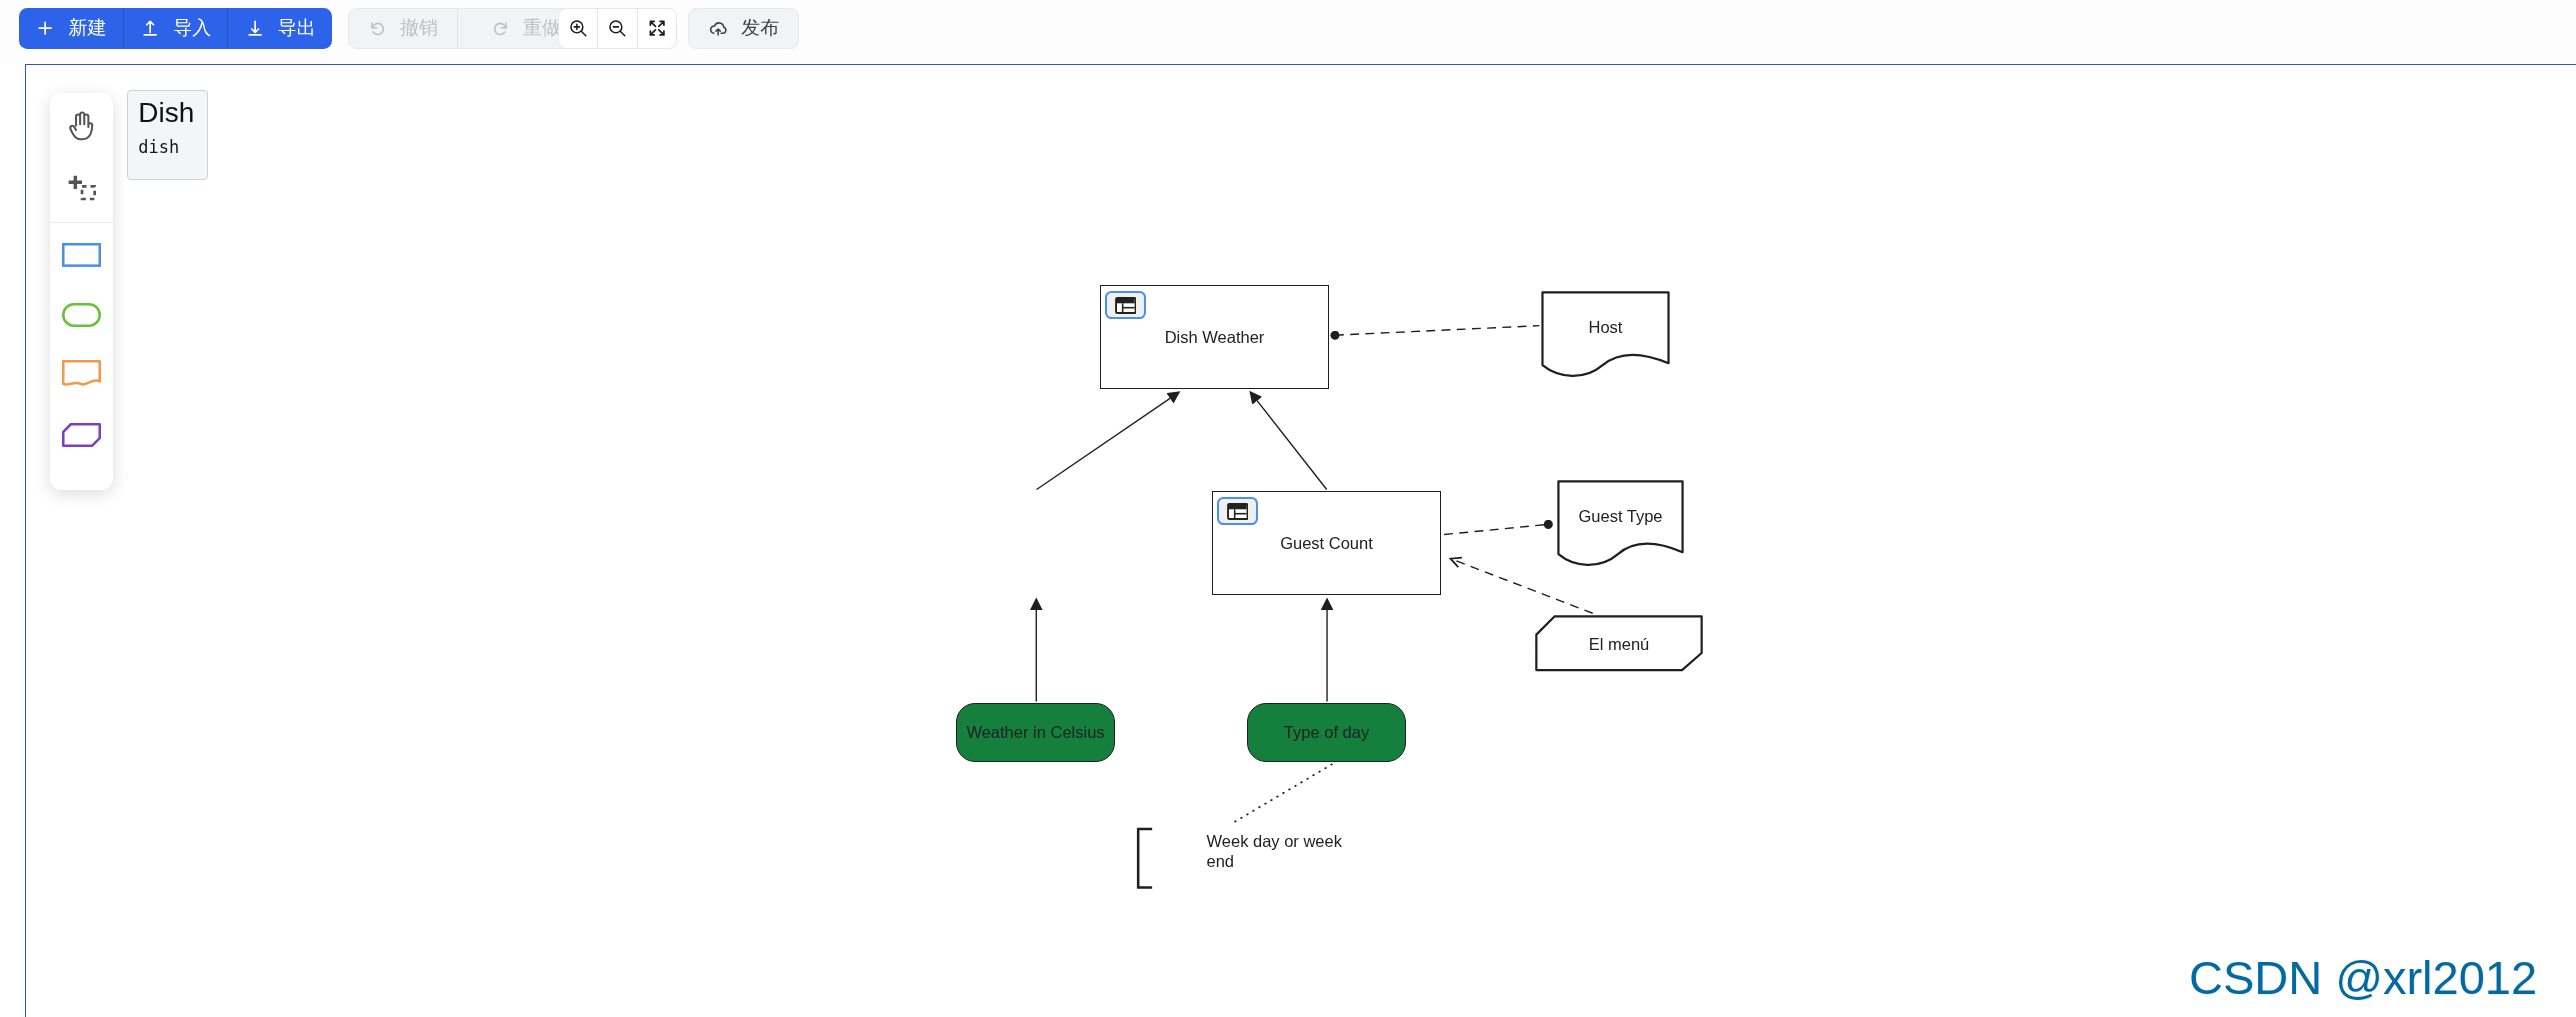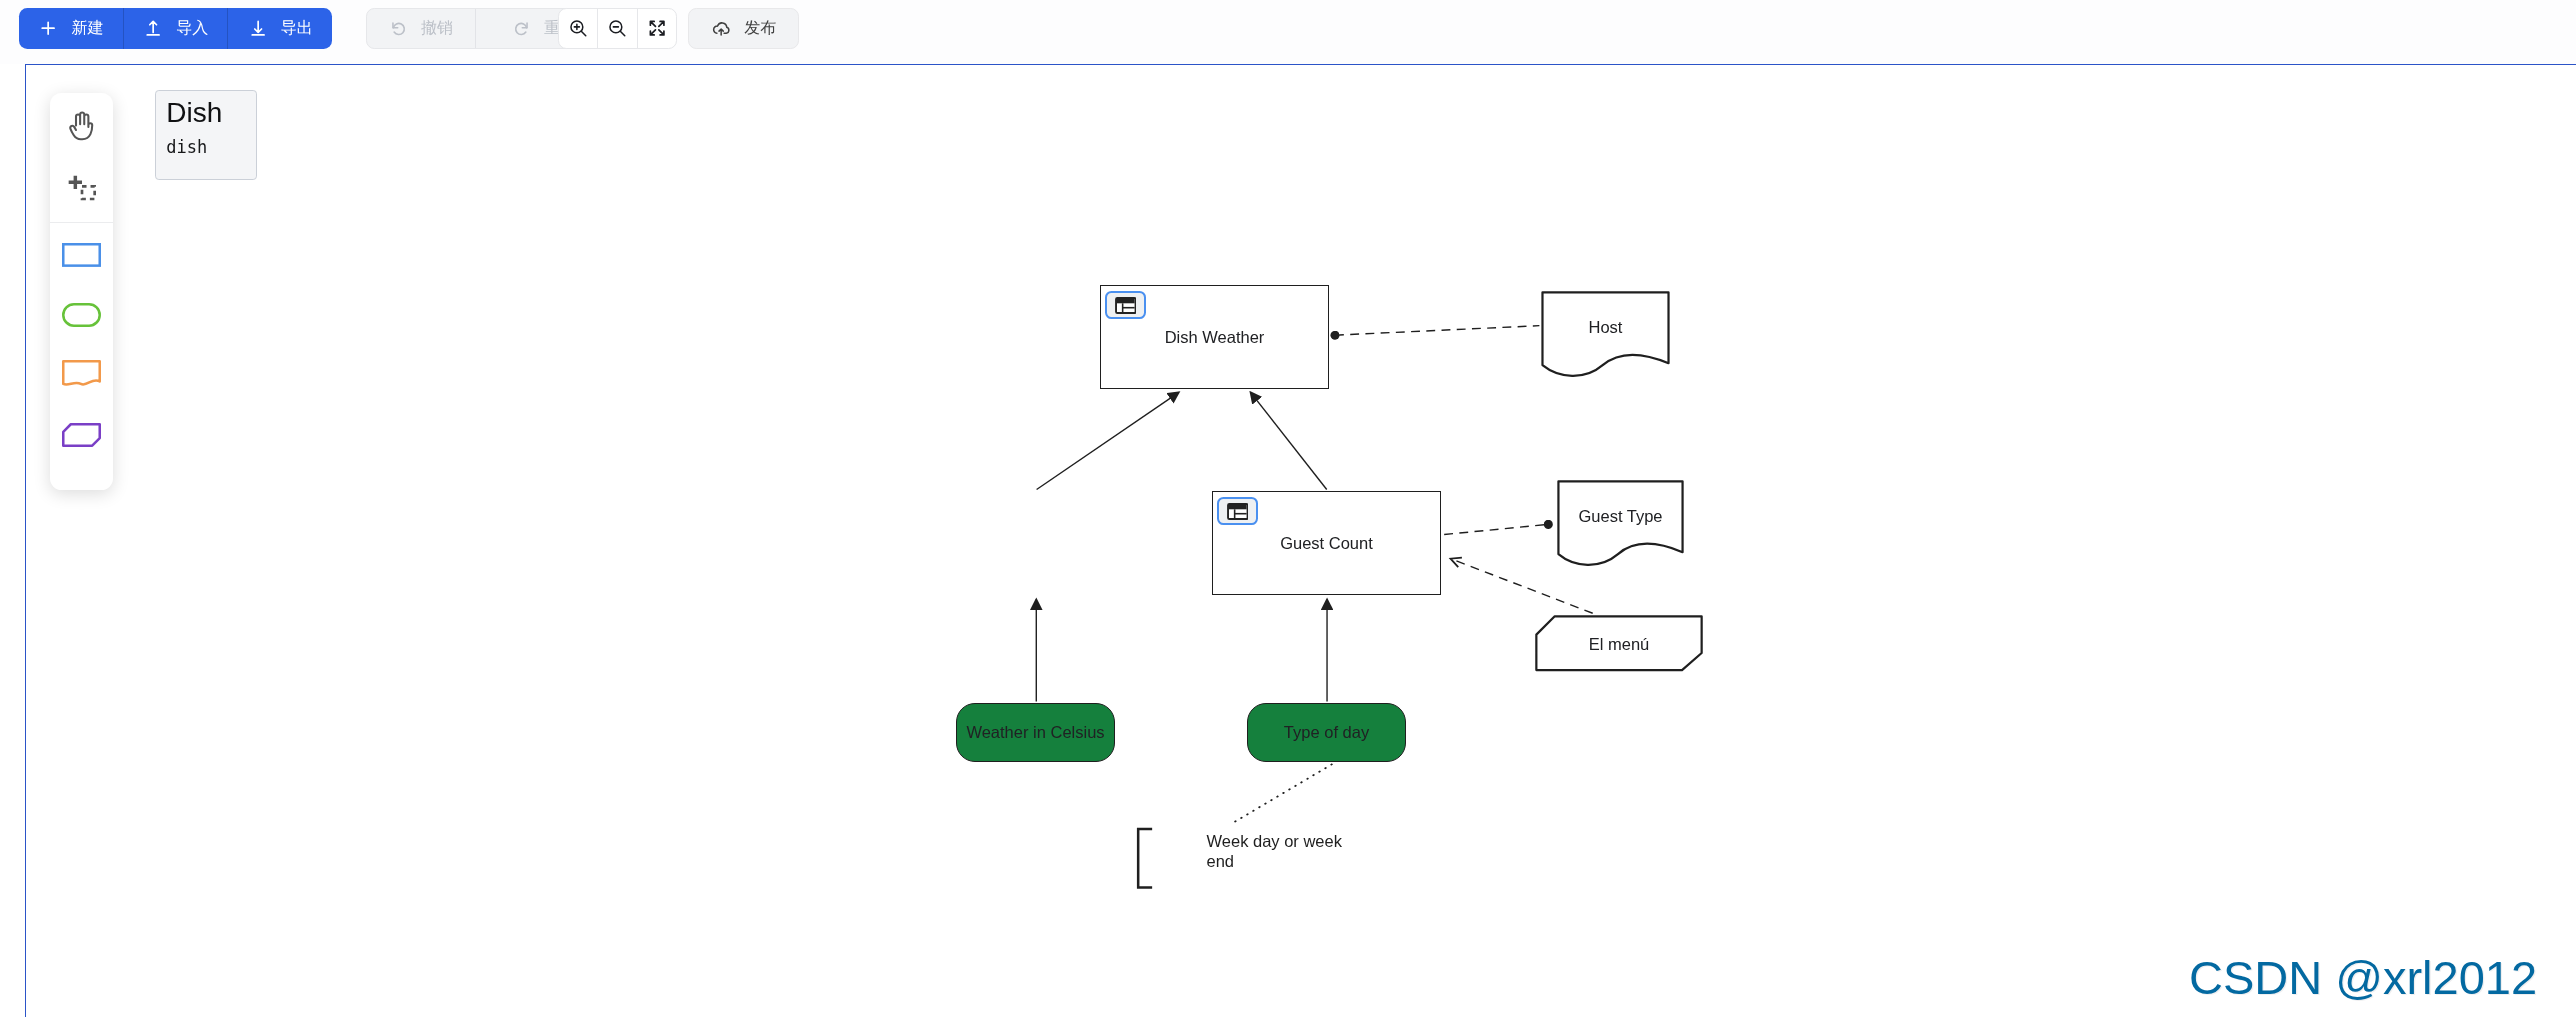--- a/index.html
+++ b/index.html
@@ -11,7 +11,7 @@
   .topbar { position:absolute; left:0; top:0; width:100%; height:64px; background:#fdfdfe; z-index:5; }
   .tb-group { position:absolute; top:7.6px; height:41px; display:flex; border-radius:8.3px; overflow:hidden; }
   .tb-btn { display:flex; align-items:center; justify-content:center; gap:13px;
-    border:none; background:transparent; font-size:16px; cursor:pointer;
+    border:none; background:transparent; font-size:19px; cursor:pointer;
     font-family:Liberation Mono, monospace; padding:0 6.4px; }
   .g-primary { left:19px; width:313px; background:var(--accent,#2c63e8); }
   .g-primary .tb-btn { flex:1 1 0; color:#ffffff; }

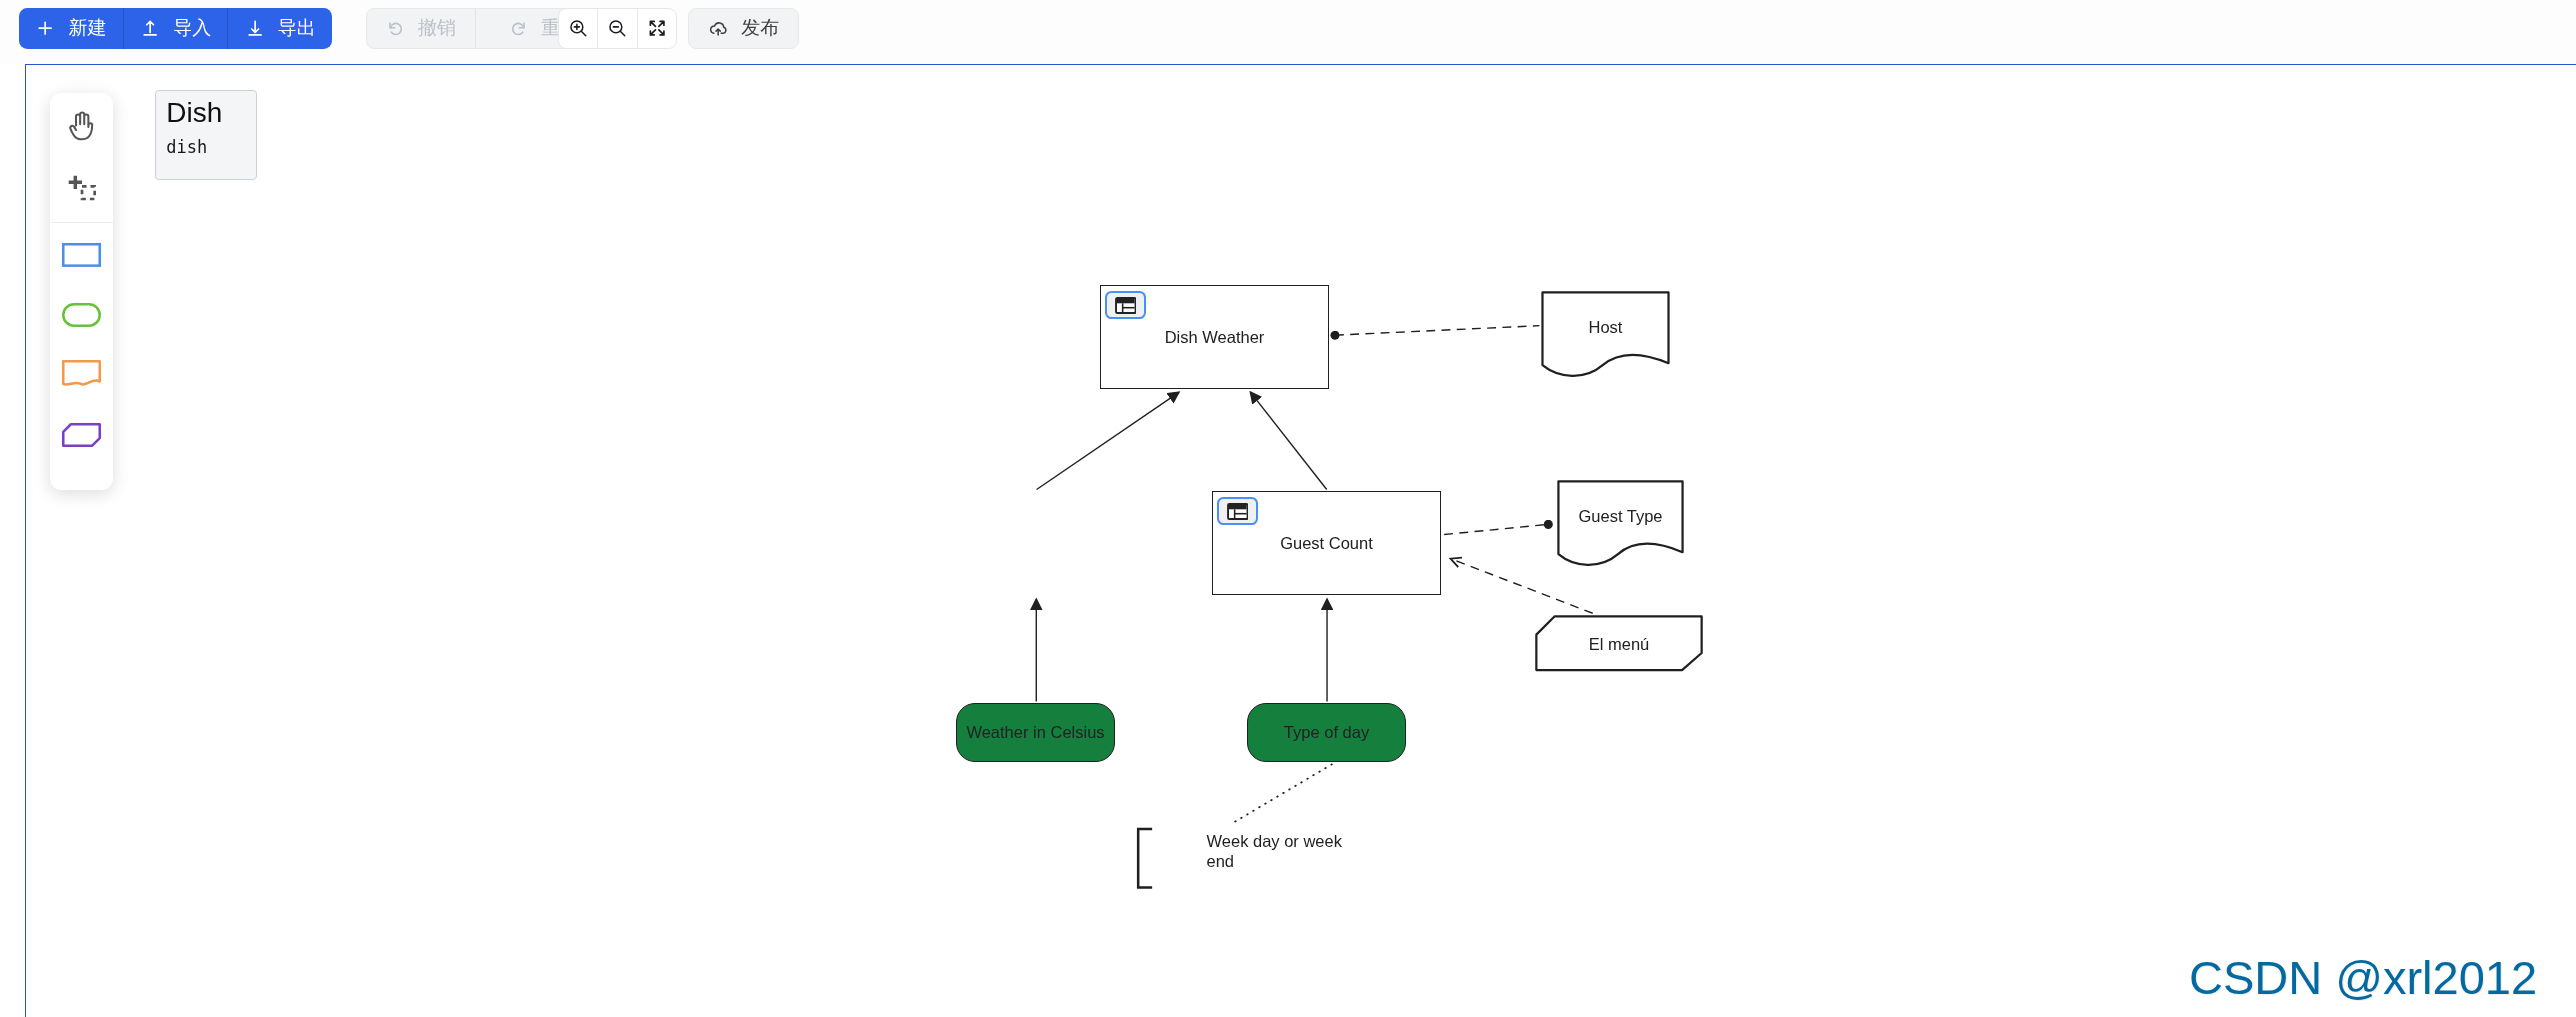--- a/index.html
+++ b/index.html
@@ -16,7 +16,7 @@
   .g-primary { left:19px; width:313px; background:var(--accent,#2c63e8); }
   .g-primary .tb-btn { flex:1 1 0; color:#ffffff; }
   .g-primary .tb-btn + .tb-btn { border-left:0.6px solid rgba(0,0,0,.16); }
-  .g-history { left:366px; width:233px; background:#f2f3f5; border:1.3px solid #e6e7ea; }
+  .g-history { left:348px; width:233px; background:#f2f3f5; border:1.3px solid #e6e7ea; }
   .g-history .tb-btn { flex:1 1 0; color:#bcc0c8; cursor:default; }
   .g-history .tb-btn + .tb-btn { border-left:1.3px solid #e2e3e7;padding-left:20px; }
   .g-zoom { left:558px; width:119px; background:#ffffff; border:1.3px solid #e6e7ea; }

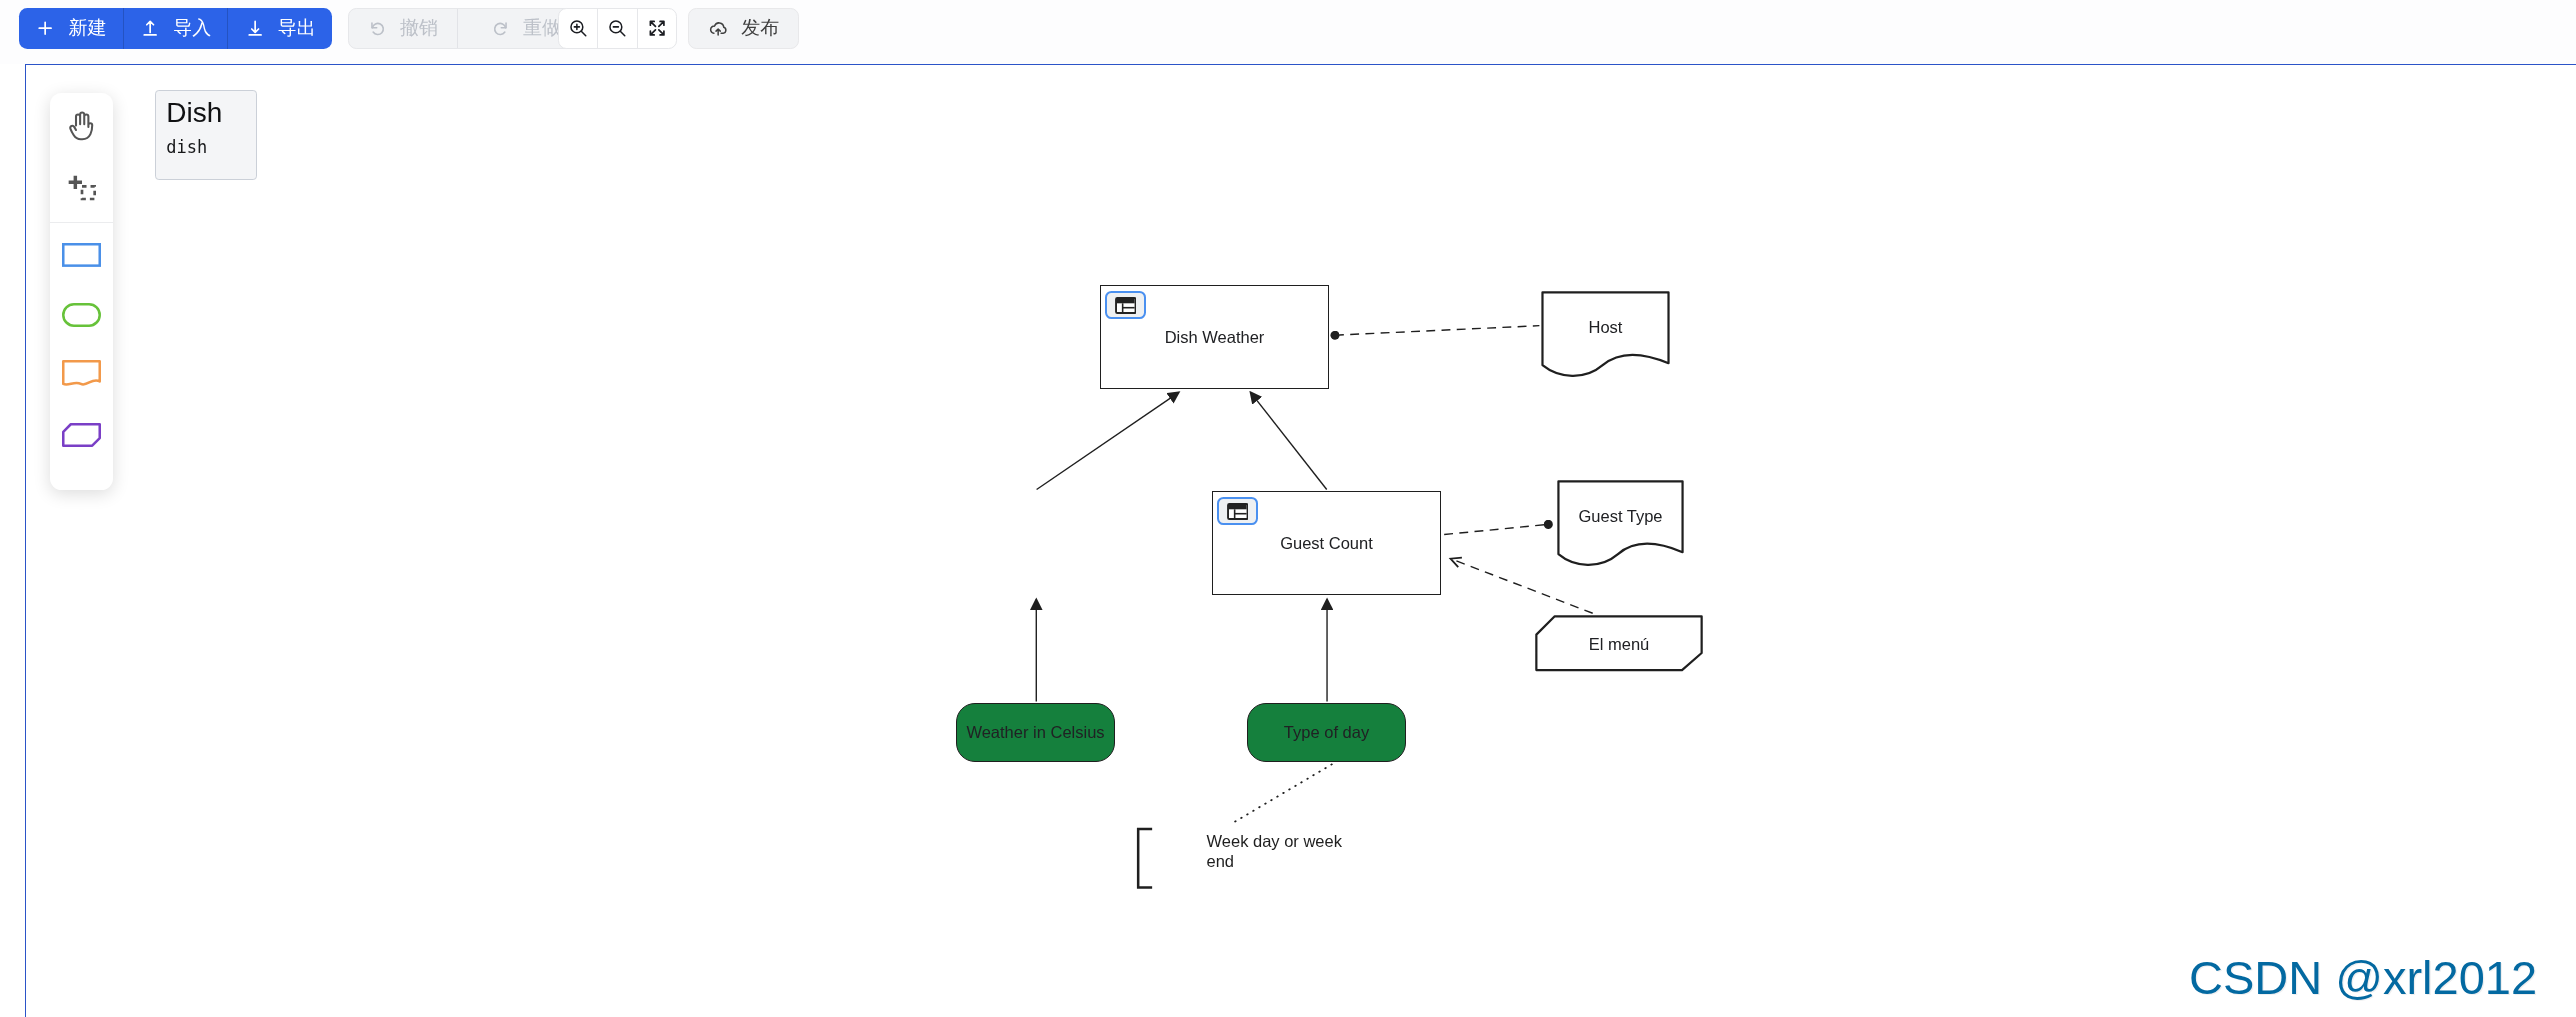--- a/index.html
+++ b/index.html
@@ -48,9 +48,9 @@
   .s-purple path    { stroke:var(--shape-purple,#7a3fc6); }
 
   
-  .file-card { position:absolute; left:127px; top:90px; width:102px; height:90px;
+  .file-card { position:absolute; left:127px; top:90px; width:81px; height:90px;
     background:#f4f5f7; border:1.3px solid #cbd0d8; border-radius:3.8px; z-index:6;
-    padding:6.4px 10.2px; cursor:pointer;margin-left:28px; }
+    padding:6.4px 10.2px; cursor:pointer; }
   .file-card .title { font-size:28px; color:#101113; line-height:1.15; }
   .file-card .sub { font-family:"DejaVu Sans Mono", monospace; font-size:17px; color:#17181a; margin-top:7.6px; }
 

